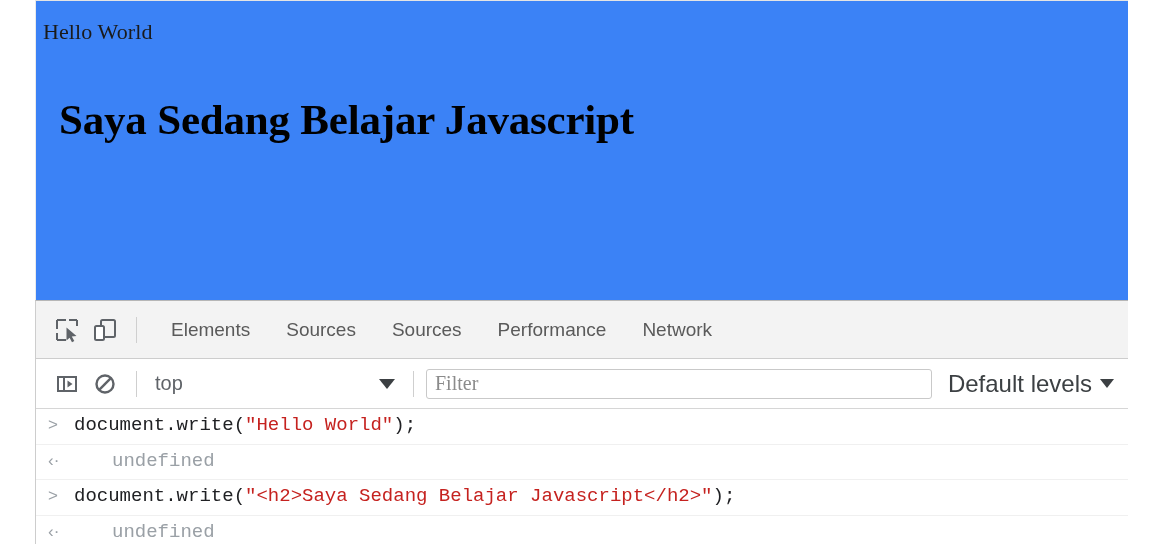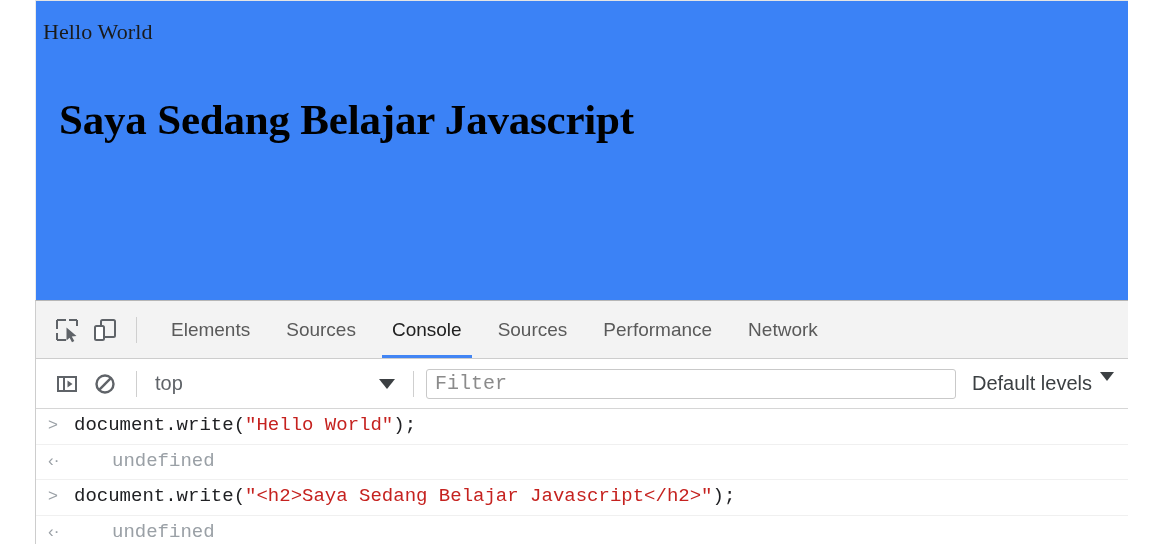--- a/index.html
+++ b/index.html
@@ -245,9 +245,6 @@
       <div class="tab">
         <span>Sources</span>
       </div>
-      <div class="tab active">
-        <span>Console</span>
-      </div>
       <div class="tab">
         <span>Sources</span>
       </div>

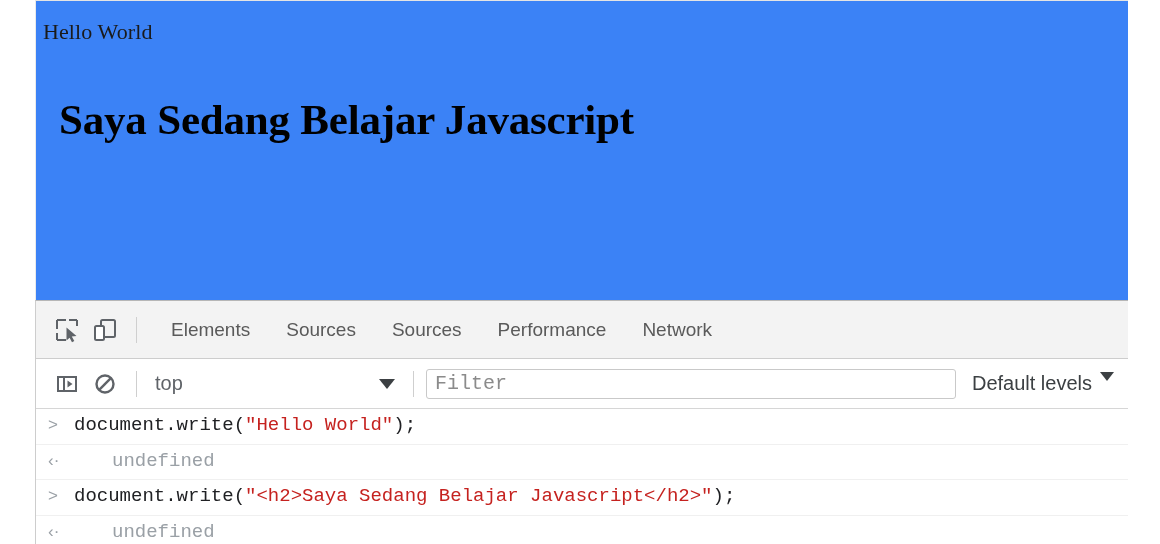--- a/index.html
+++ b/index.html
@@ -159,7 +159,7 @@
     border: 1px solid #c9c9c9;
     border-radius: 3px;
     font-size: 20px;
-    font-family: Liberation Mono, monospace;
+    font-family: Liberation Serif, serif;
     color: #3c4043;
     padding: 0 8px;
     box-sizing: border-box;

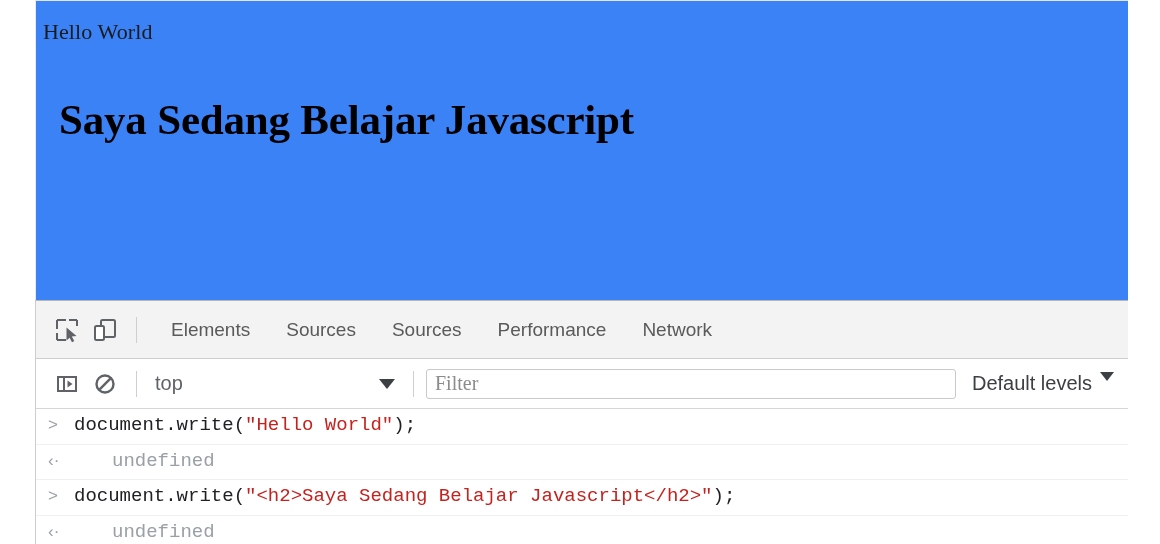--- a/index.html
+++ b/index.html
@@ -172,7 +172,8 @@
   }
   .levels {
     display: flex;
-    font-size: 20px;
+    align-items: center;
+    font-size: 24px;
     color: #3c4043;
     margin-left: 16px;
     cursor: pointer;

